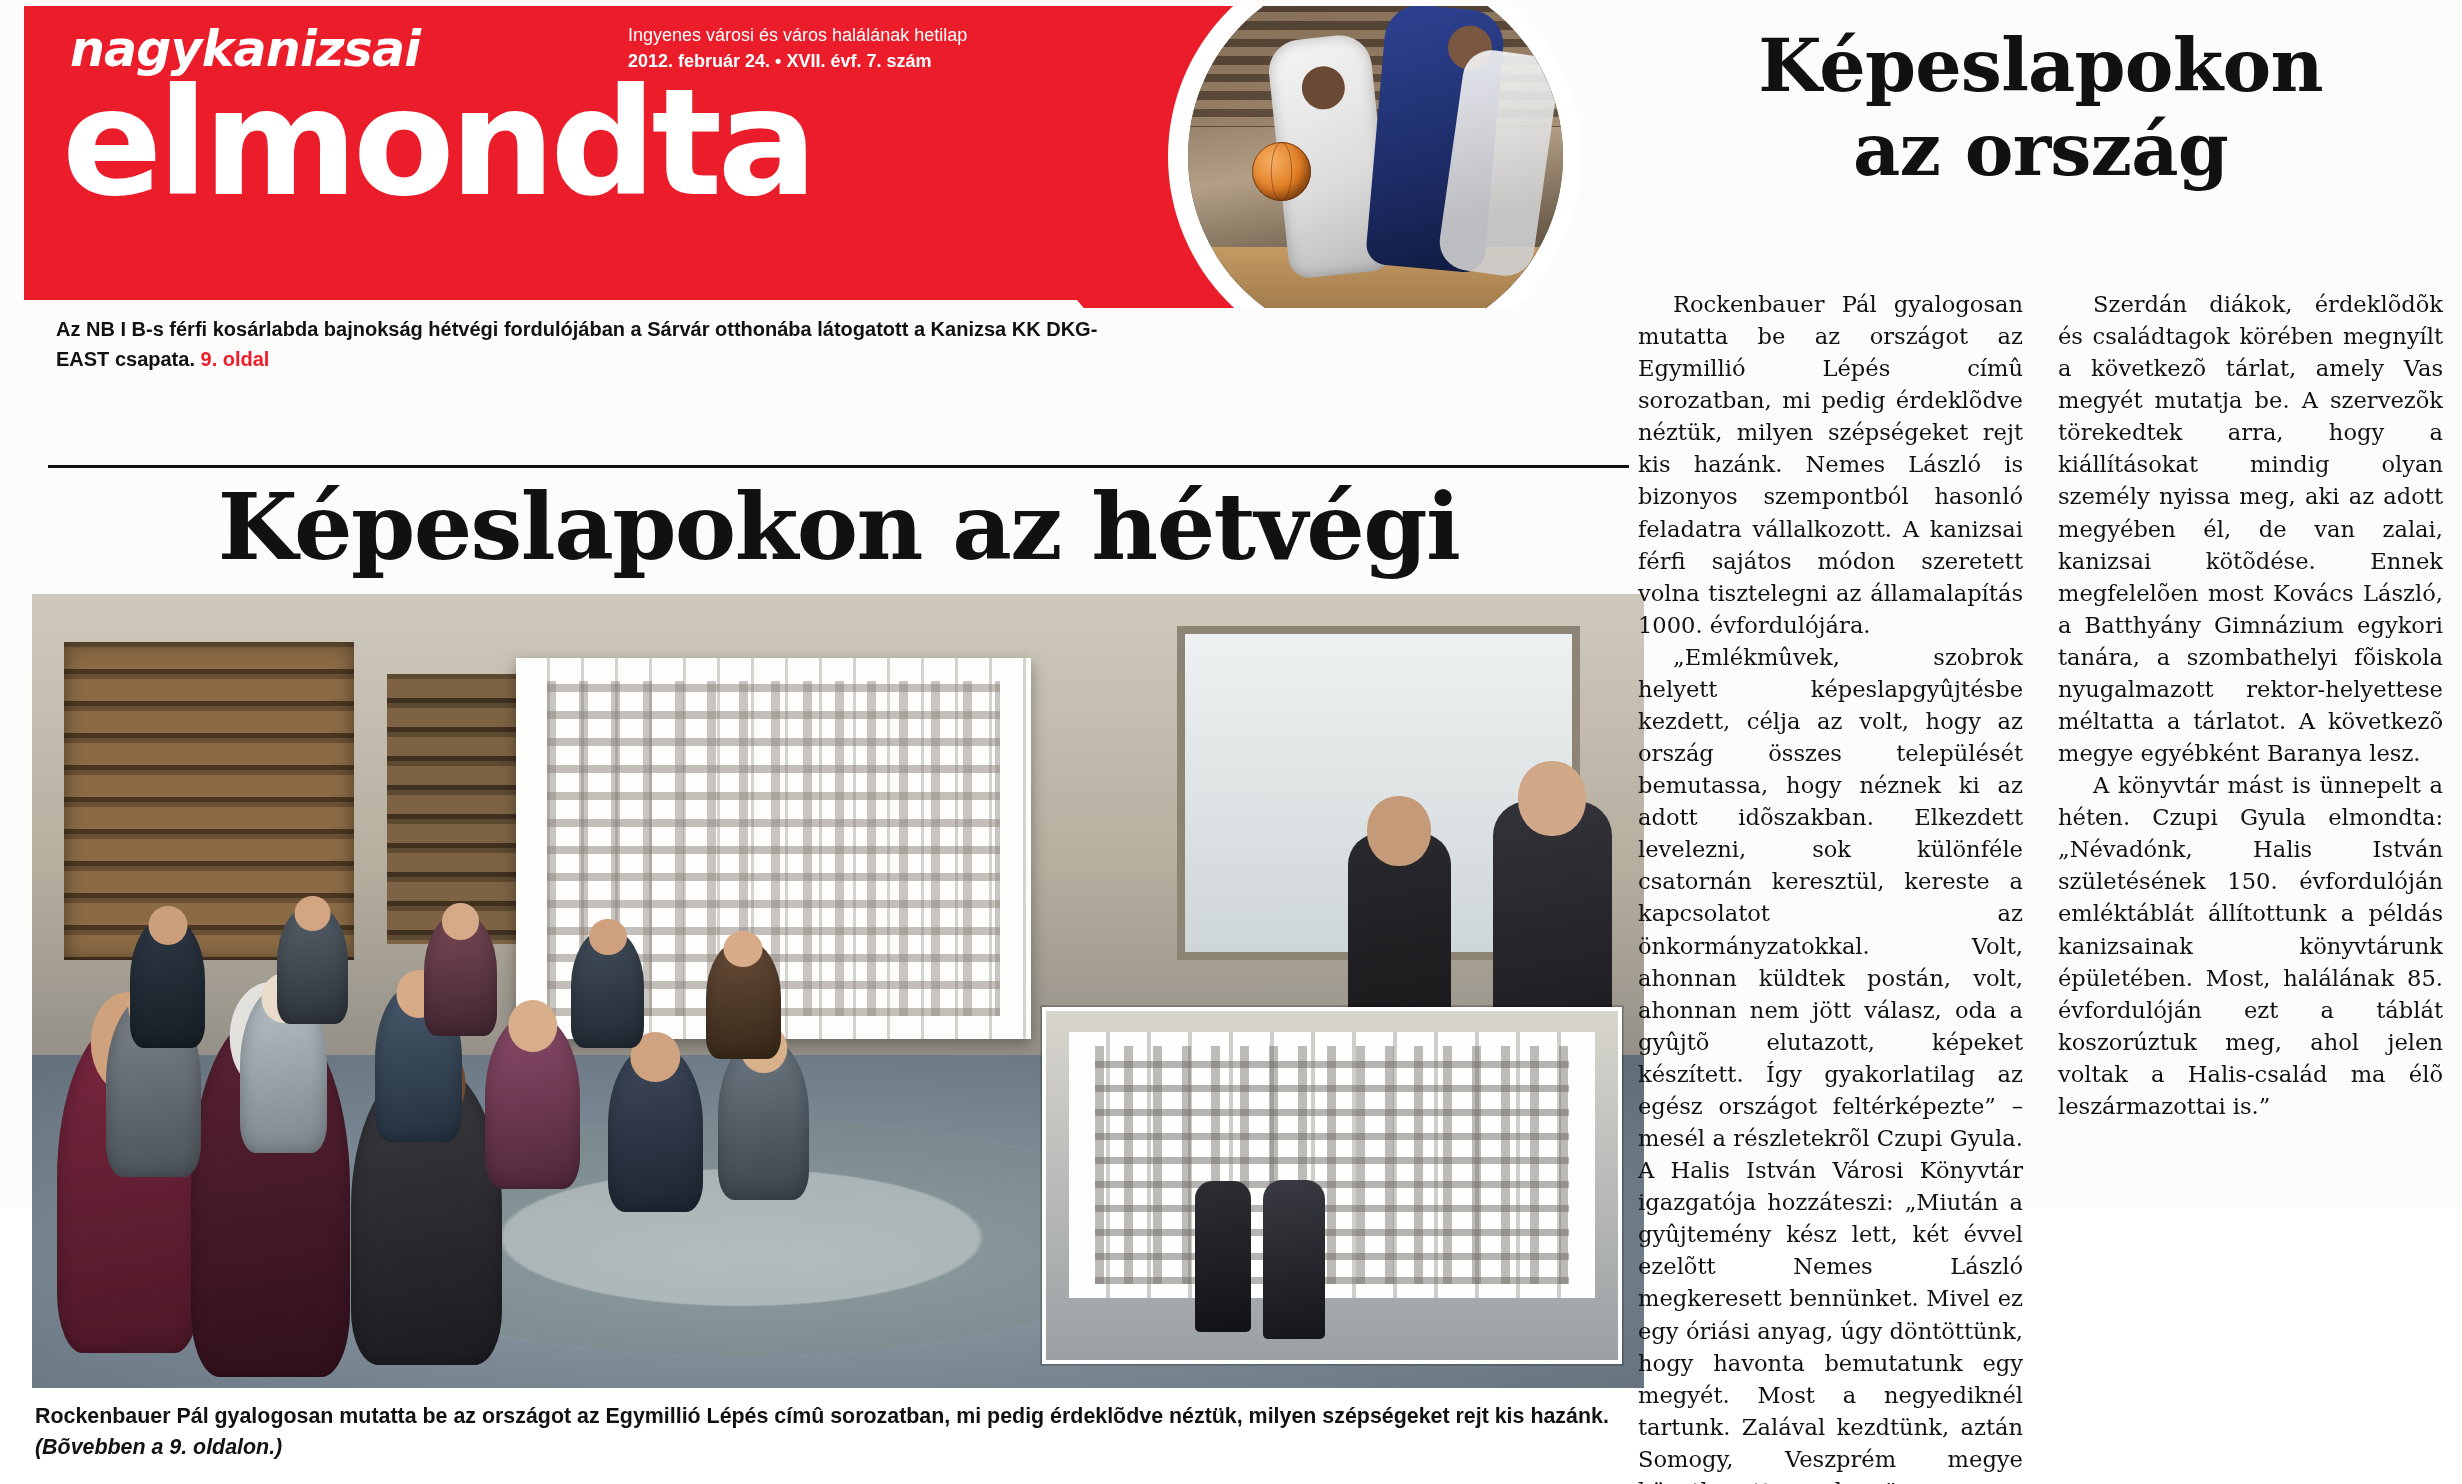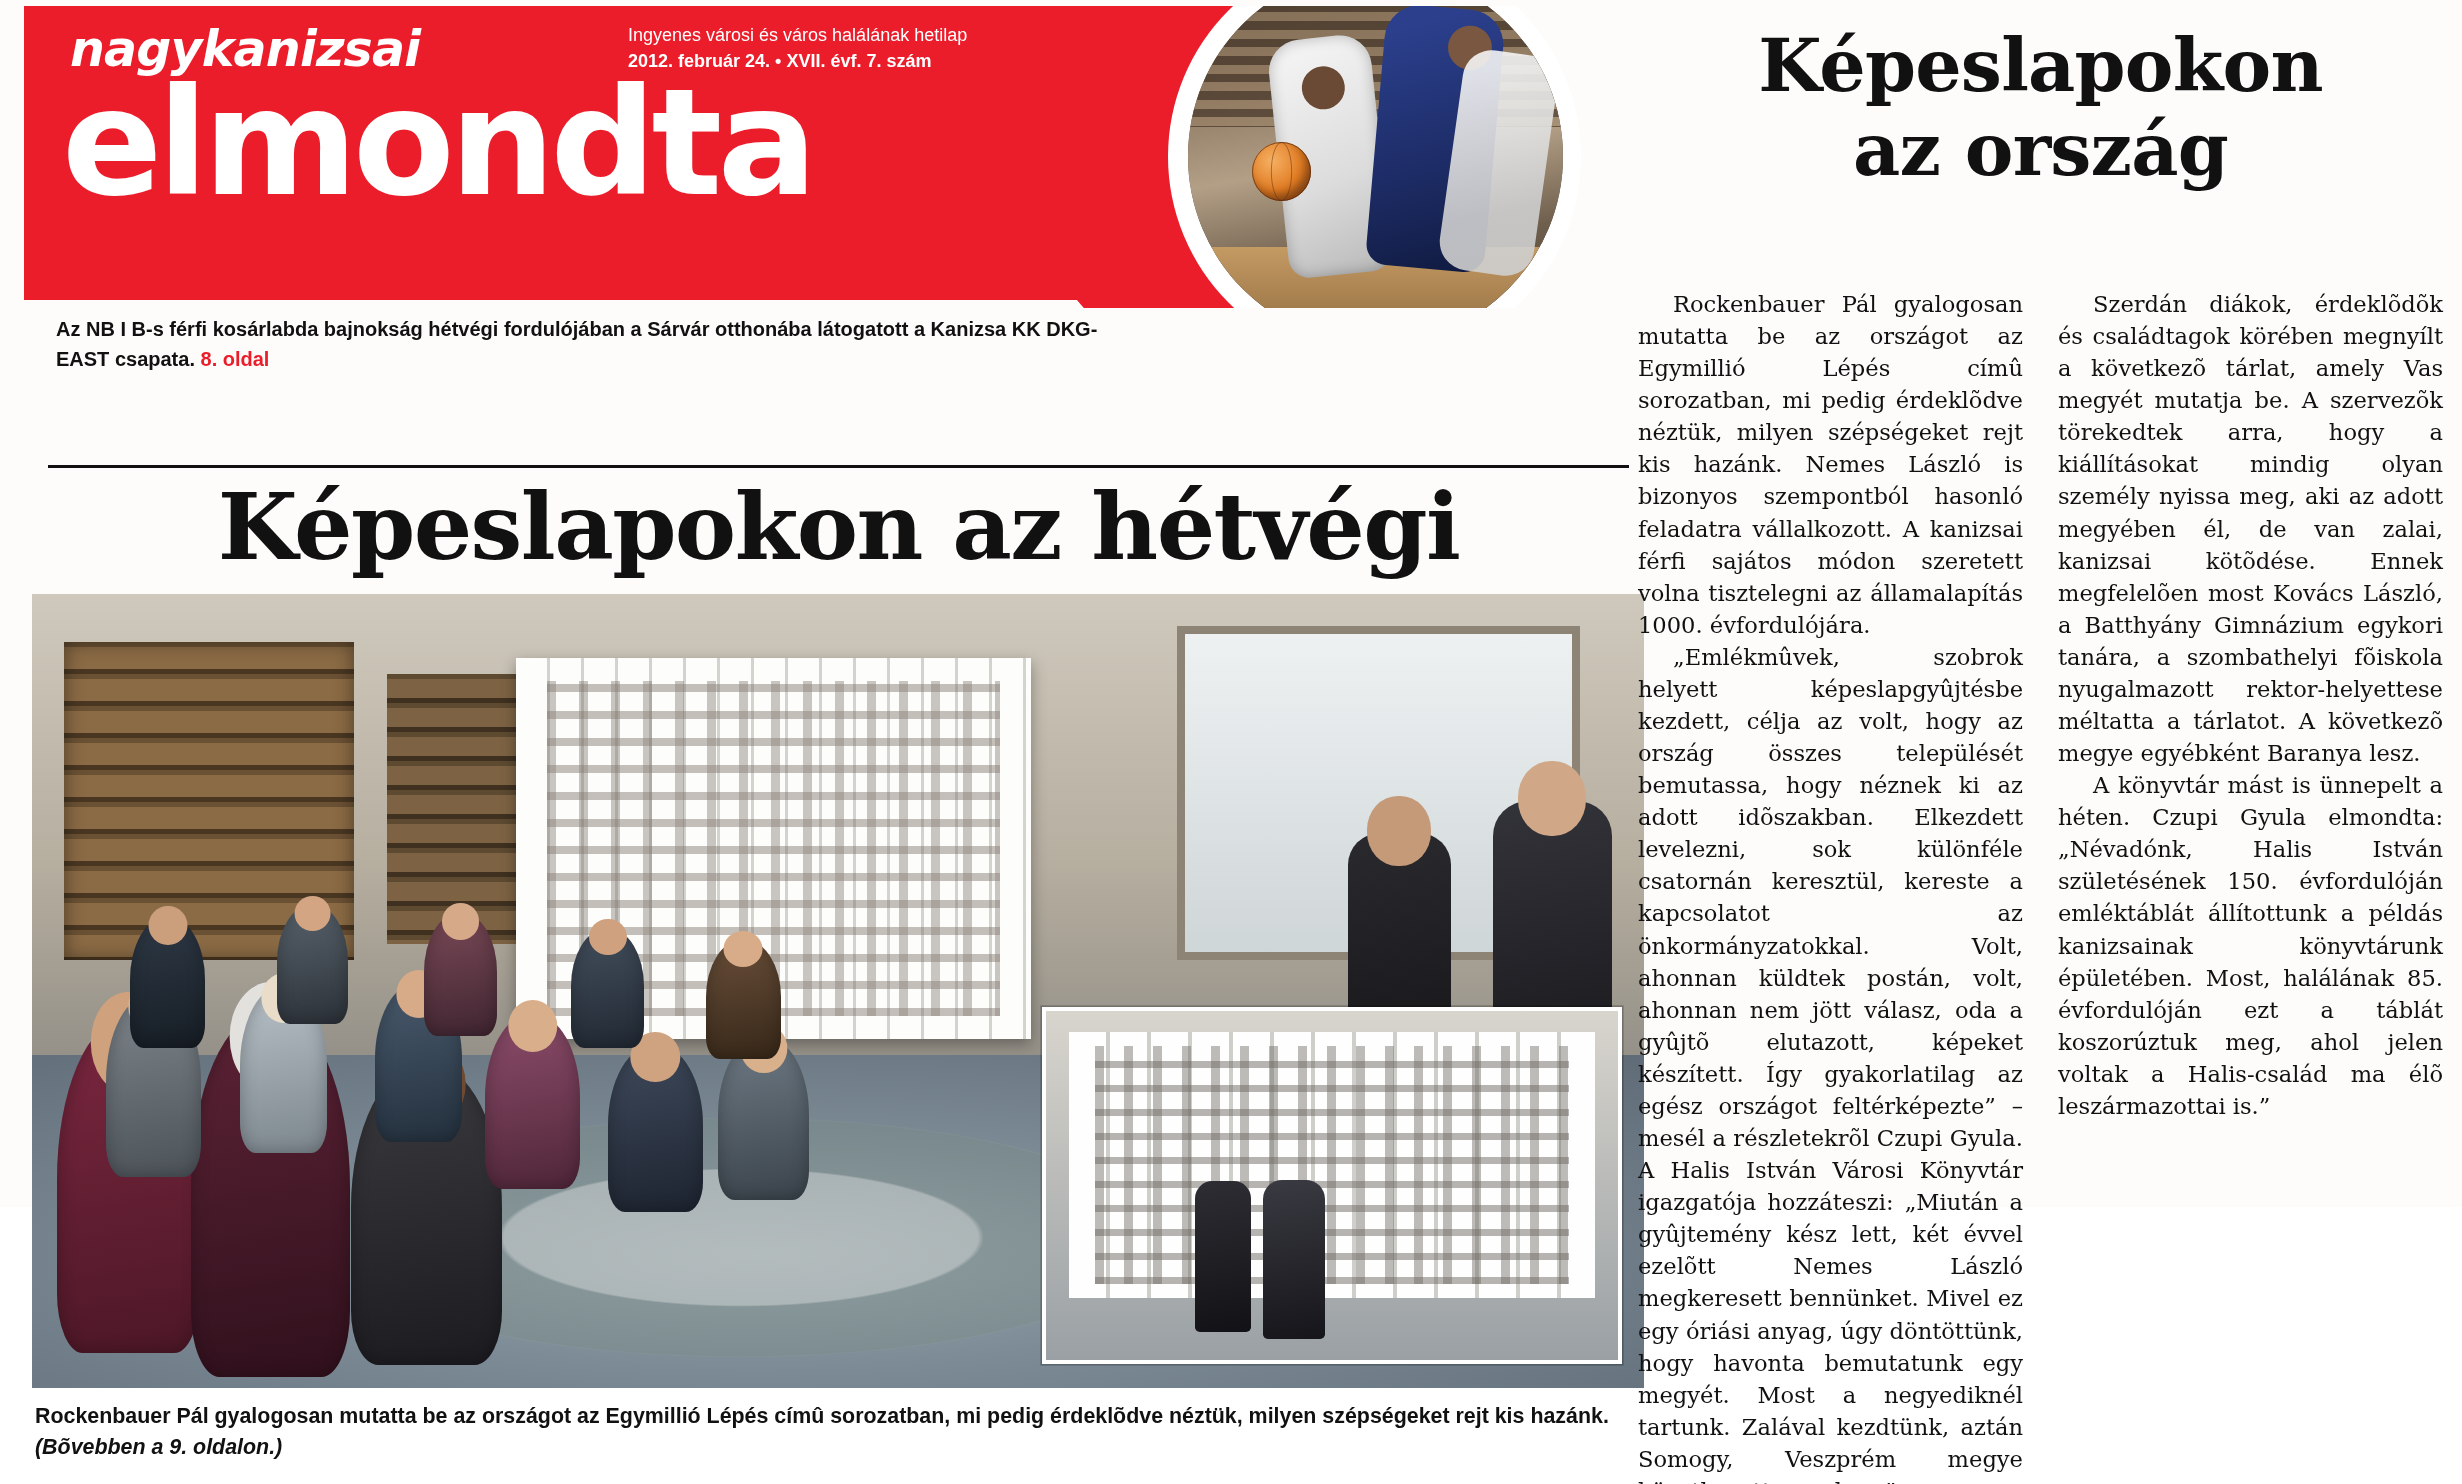--- a/index.html
+++ b/index.html
@@ -423,7 +423,7 @@
     <div class="teaser">
       <div class="teaser-text">
         <span>Az NB I B-s férfi kosárlabda bajnokság hétvégi fordulójában a Sárvár otthonába látogatott a Kanizsa KK DKG-EAST csapata.</span>
-        <span class="teaser-page">8. oldal</span>
+        <span class="teaser-page">9. oldal</span>
       </div>
     </div>
 

